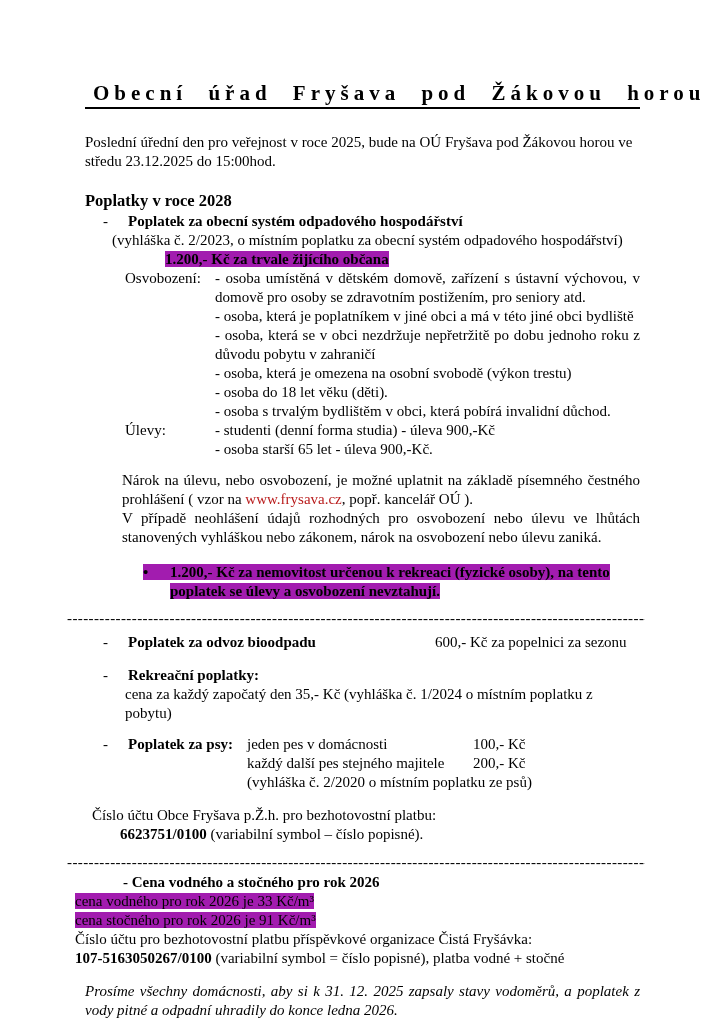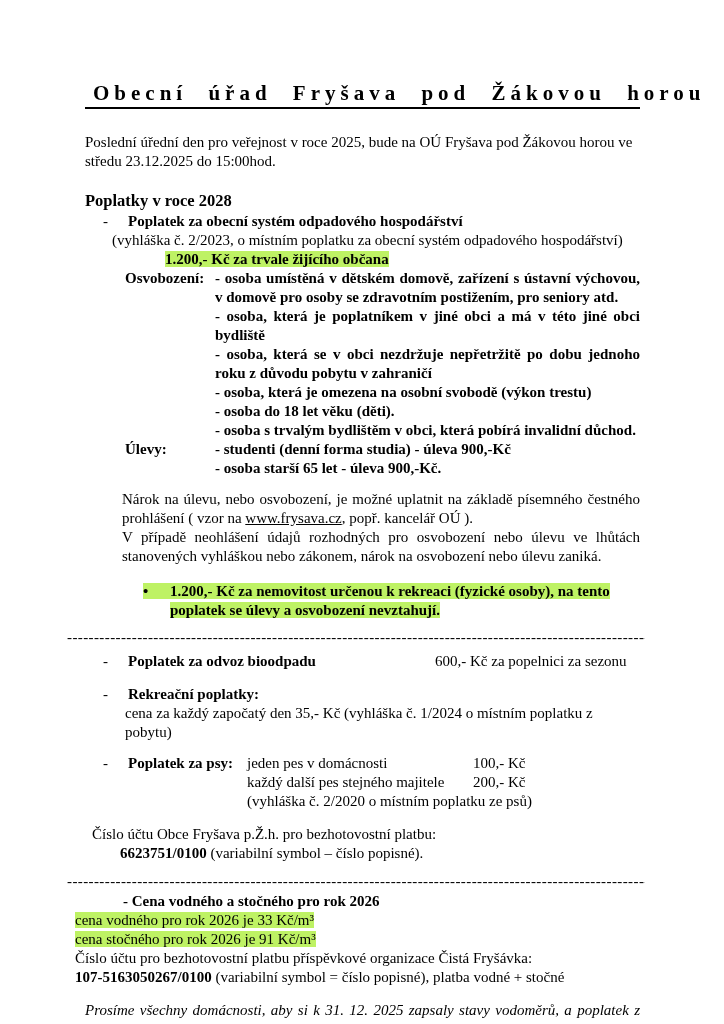--- a/index.html
+++ b/index.html
@@ -10,7 +10,7 @@
   }
   .doc{padding:84px 84px 0 85px;}
   .b{font-weight:bold;}
-  .hl{background:#bef264;}
+  .hl{background:#a21caf;}
   .link{color:#000000;text-decoration:underline;cursor:pointer;}
 
   .title{

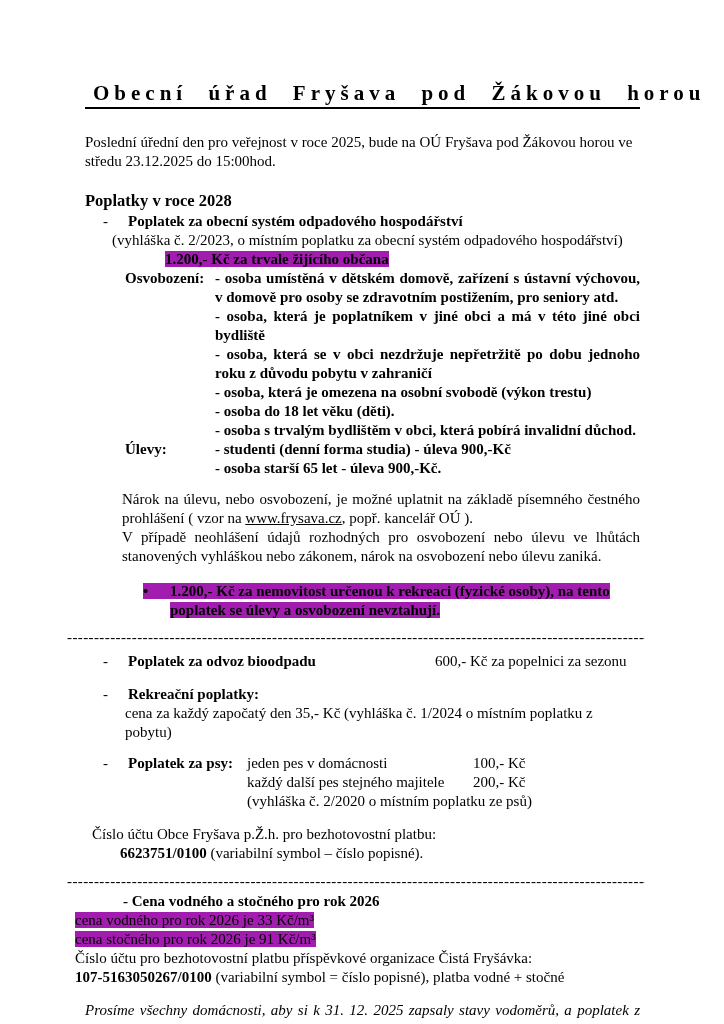--- a/index.html
+++ b/index.html
@@ -25,7 +25,7 @@
   .decree{margin-left:27px;}
   .hl-line{margin-left:80px;}
 
-  .def-row{display:flex;font-weight:bold;}
+  .def-row{display:flex;}
   .def-label{width:130px;flex:none;padding-left:40px;box-sizing:border-box;}
   .def-items{width:426px;}
   .def-items > div{text-align:justify;}

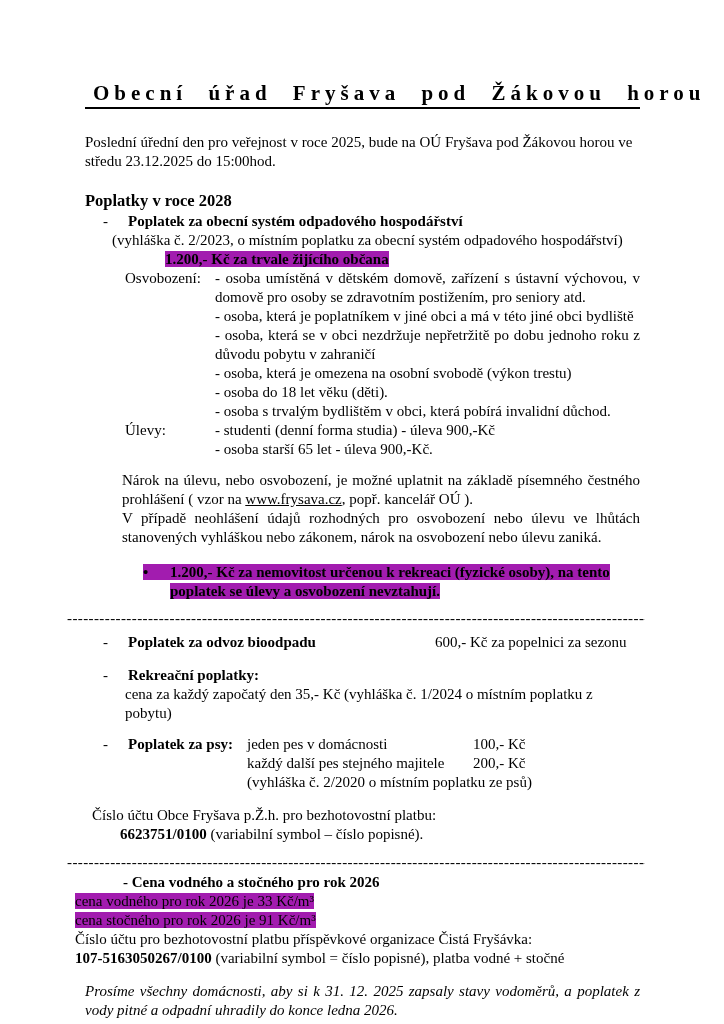--- a/index.html
+++ b/index.html
@@ -11,7 +11,7 @@
   .doc{padding:84px 84px 0 85px;}
   .b{font-weight:bold;}
   .hl{background:#a21caf;}
-  .link{color:#000000;text-decoration:underline;cursor:pointer;}
+  .link{color:#b91c1c;cursor:pointer;}
 
   .title{
     font-weight:bold;font-size:21px;letter-spacing:5px;word-spacing:11px;

